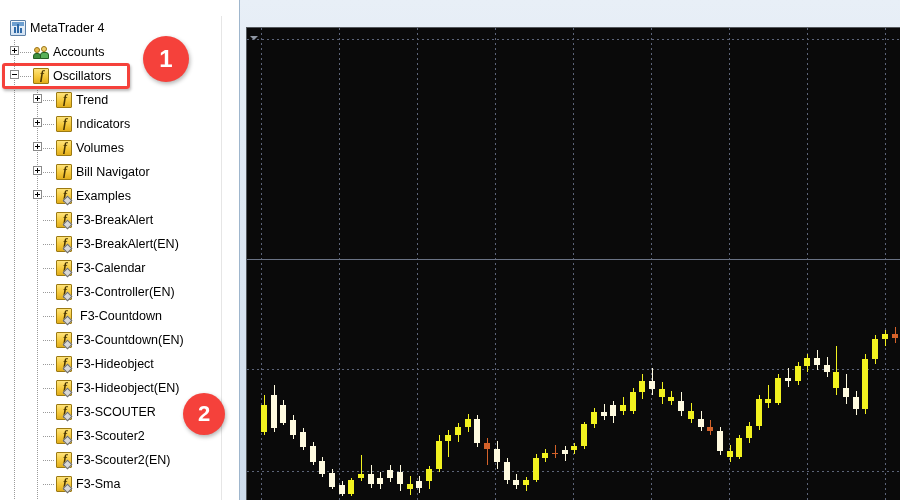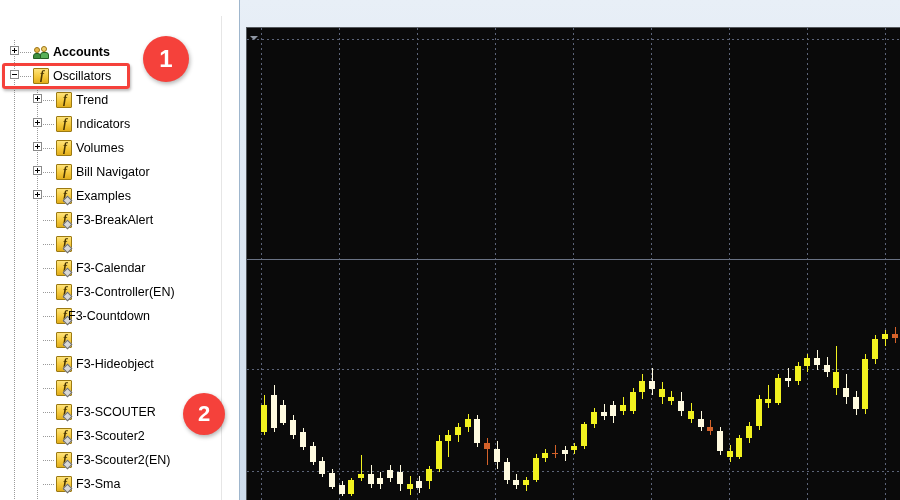--- a/index.html
+++ b/index.html
@@ -156,6 +156,15 @@
 
 
   <div id="nav-body">
+      <div class="row" style="top: 0px; position: absolute; left: 0px; width: 222px;">
+        <div class="ico ico-mt" style="left:10px;">
+          <div class="top"></div>
+          <div class="bar" style="left:3px;height:6px;"></div>
+          <div class="bar" style="left:6px;height:9px;"></div>
+          <div class="bar" style="left:9px;height:5px;"></div>
+        </div>
+        <span class="lbl" style="left:30px;">MetaTrader 4</span>
+      </div>
       <div class="row" style="top: 24px; position: absolute; left: 0px; width: 222px;">
         <div class="vline" style="left:14px;"></div>
         <div class="hdash" style="left:20px;width:12px;"></div>

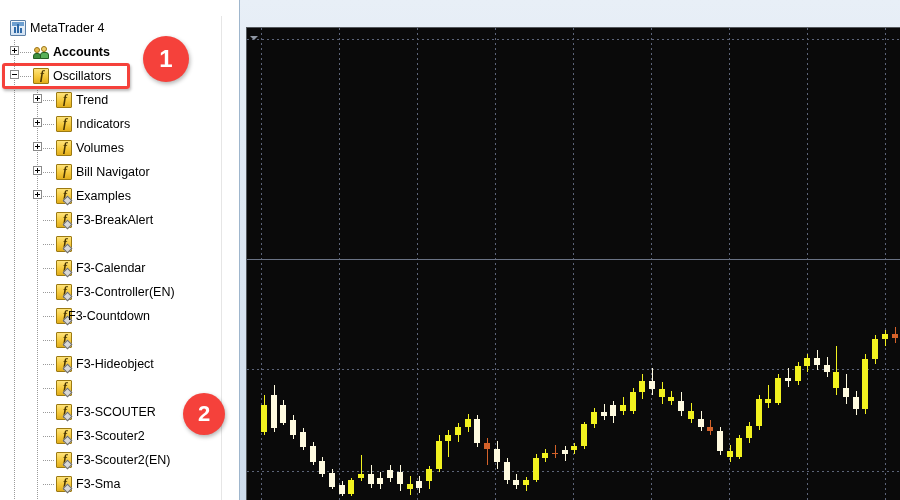--- a/index.html
+++ b/index.html
@@ -175,7 +175,7 @@
           <div class="b1"></div>
           <div class="b2"></div>
         </div>
-        <span class="lbl" style="left:53px;font-weight:bold;">Accounts</span>
+        <span class="lbl" style="left:53px;">Accounts</span>
       </div>
       <div class="row" style="top: 48px; position: absolute; left: 0px; width: 222px;">
         <div class="vline" style="left:14px;"></div>

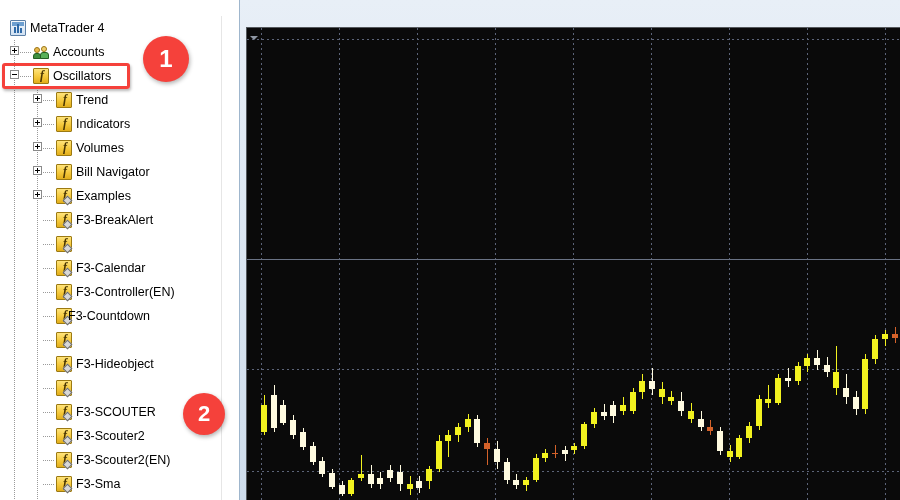--- a/index.html
+++ b/index.html
@@ -255,6 +255,7 @@
           <div class="g">f</div>
           <div class="dia"></div>
         </div>
+        <span class="lbl" style="left:76px;">F3-BreakAlert(EN)</span>
       </div>
       <div class="row" style="top: 240px; position: absolute; left: 0px; width: 222px;">
         <div class="vline" style="left:14px;"></div>

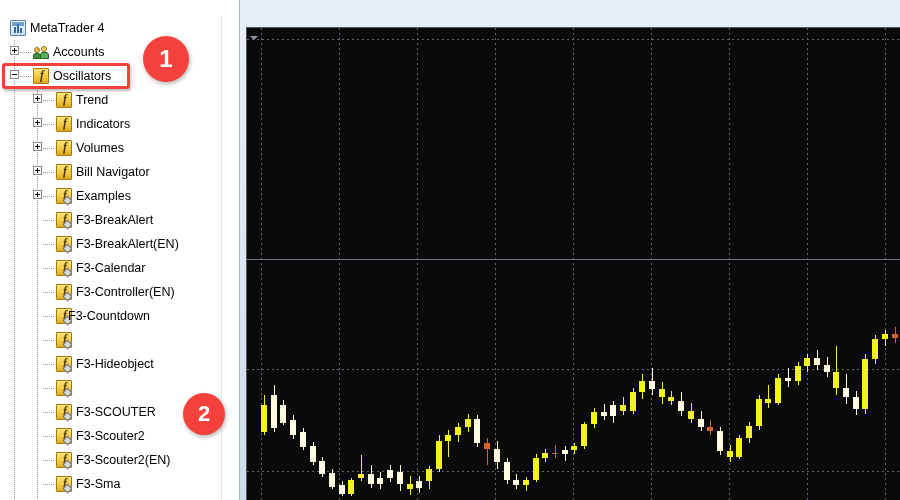--- a/index.html
+++ b/index.html
@@ -285,7 +285,7 @@
           <div class="g">f</div>
           <div class="dia"></div>
         </div>
-        <span class="lbl" style="left:68px;">F3-Countdown</span>
+        <span class="lbl" style="left:80px;">F3-Countdown</span>
       </div>
       <div class="row" style="top: 312px; position: absolute; left: 0px; width: 222px;">
         <div class="vline" style="left:14px;"></div>

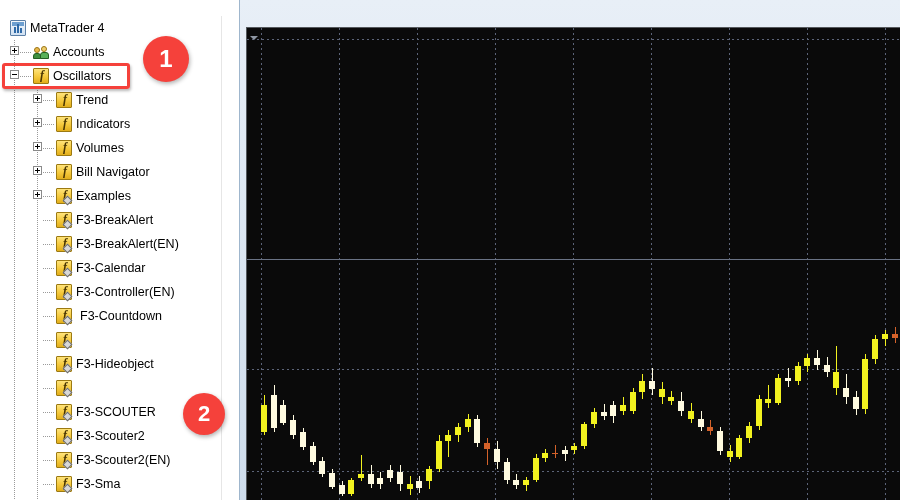--- a/index.html
+++ b/index.html
@@ -295,6 +295,7 @@
           <div class="g">f</div>
           <div class="dia"></div>
         </div>
+        <span class="lbl" style="left:76px;">F3-Countdown(EN)</span>
       </div>
       <div class="row" style="top: 336px; position: absolute; left: 0px; width: 222px;">
         <div class="vline" style="left:14px;"></div>

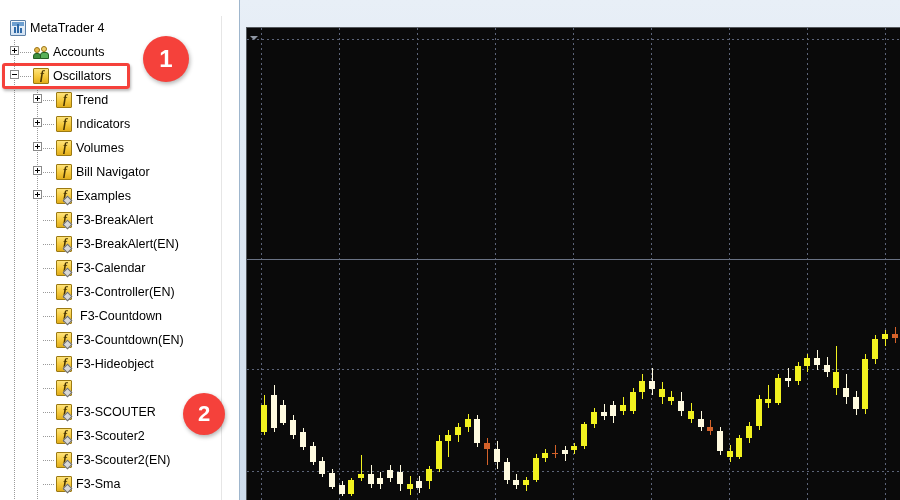--- a/index.html
+++ b/index.html
@@ -315,6 +315,7 @@
           <div class="g">f</div>
           <div class="dia"></div>
         </div>
+        <span class="lbl" style="left:76px;">F3-Hideobject(EN)</span>
       </div>
       <div class="row" style="top: 384px; position: absolute; left: 0px; width: 222px;">
         <div class="vline" style="left:14px;"></div>

